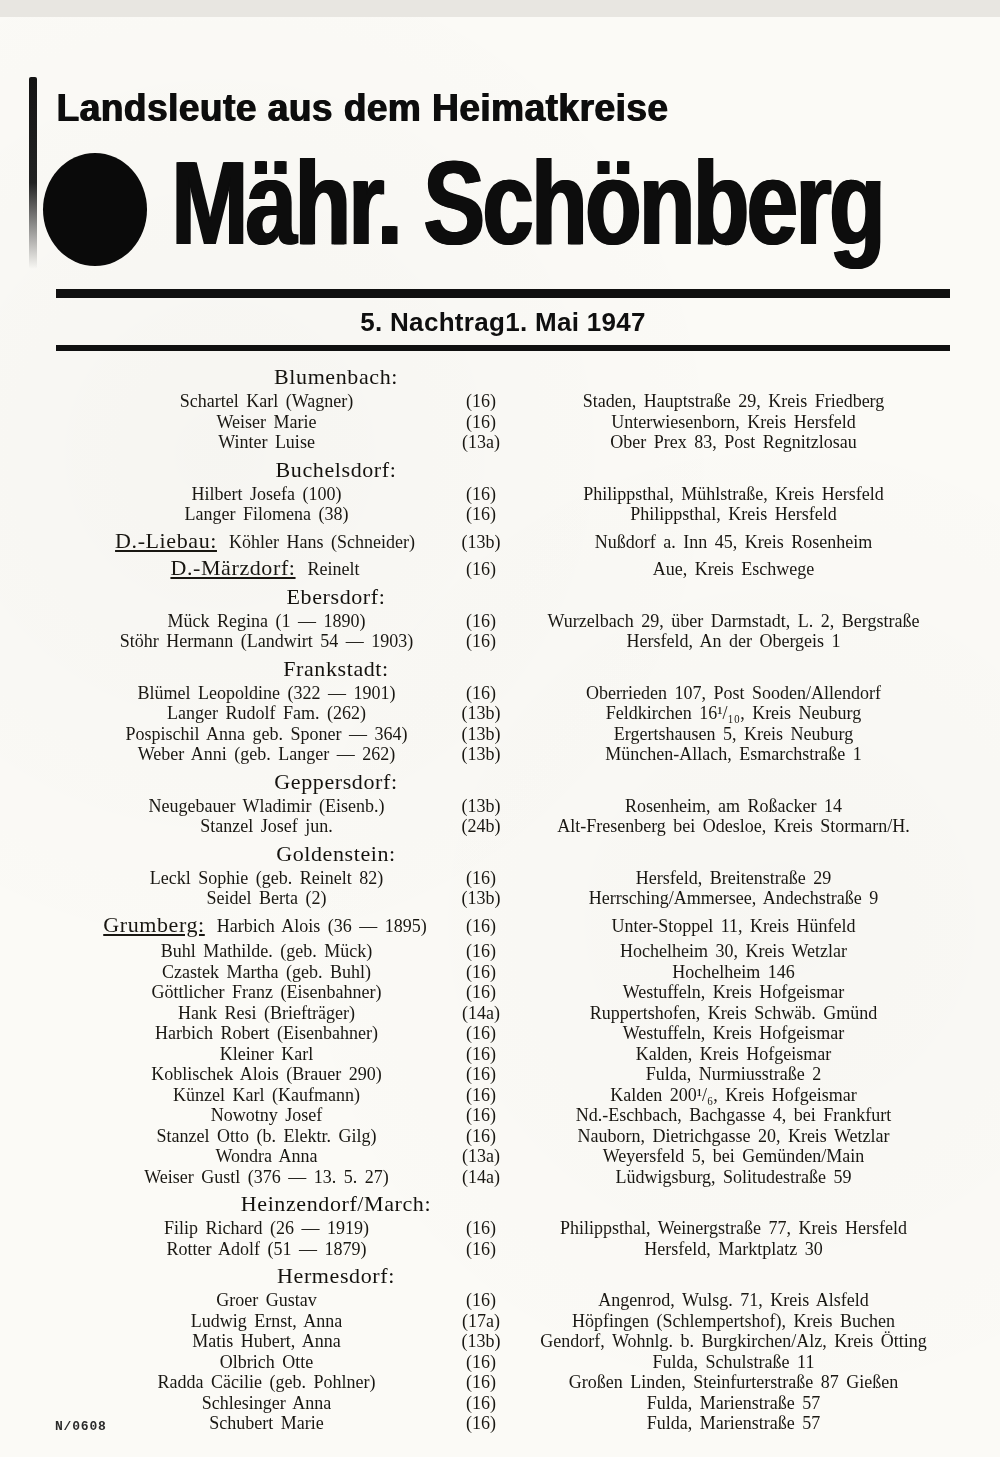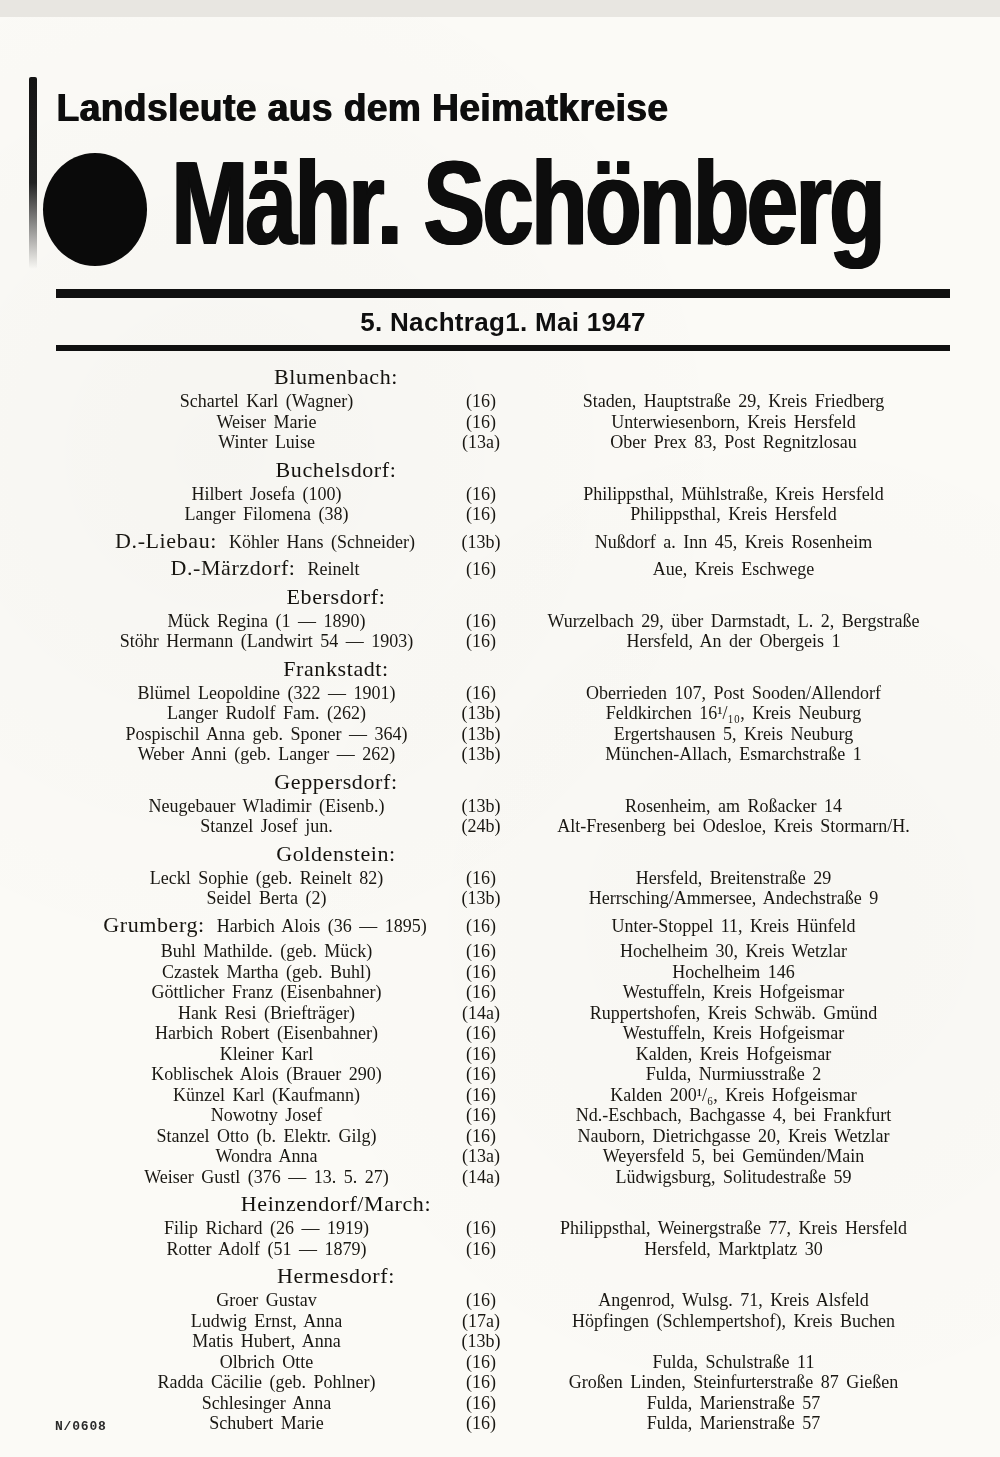--- a/index.html
+++ b/index.html
@@ -67,7 +67,7 @@
   .row .addr { white-space:nowrap; }
   .row-inline { margin:6px 0 5px 0; }
   .row-inline .name-cell { padding-left:19px; }
-  .sec-inline { font-size:22px; letter-spacing:0.6px; margin-right:12px; }
+  .sec-inline { font-size:22px; letter-spacing:0.6px; margin-right:12px;text-decoration:underline; }
   .print-code {
     position:absolute; left:55px; top:1402px;
     font-family:Liberation Mono, monospace; font-weight:bold;

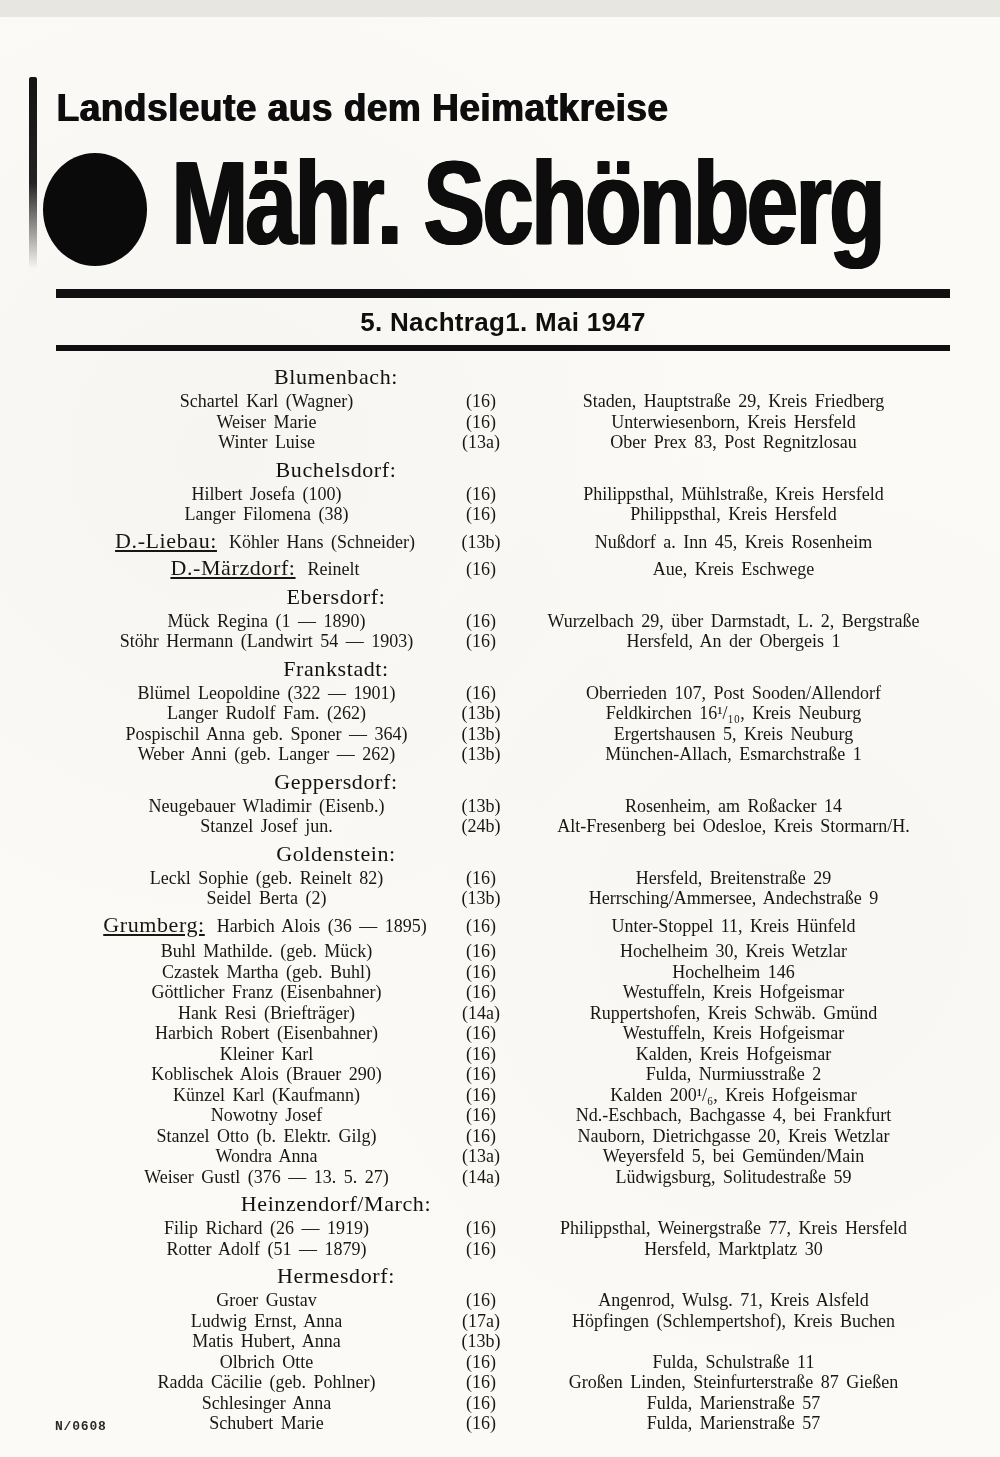--- a/index.html
+++ b/index.html
@@ -299,6 +299,7 @@
         <div class="row">
           <div class="name-cell"><span class="name-text">Matis Hubert, Anna</span></div>
           <span class="zone">(13b)</span>
+          <span class="addr">Gendorf, Wohnlg. b. Burgkirchen/Alz, Kreis Ötting</span>
         </div>
         <div class="row">
           <div class="name-cell"><span class="name-text">Olbrich Otte</span></div>

